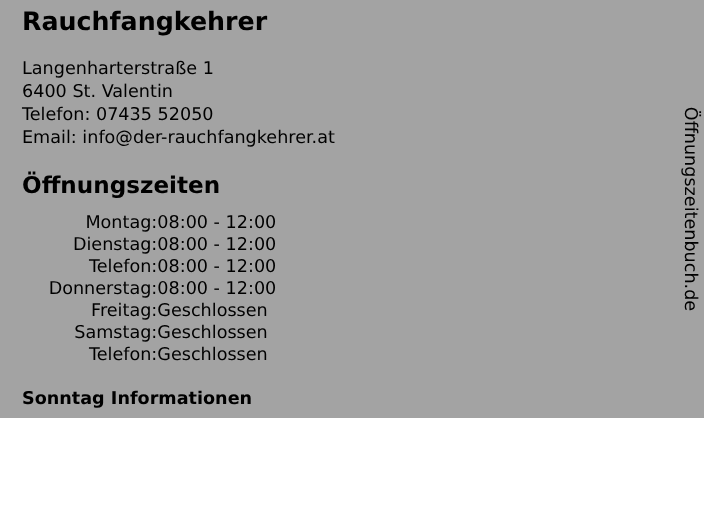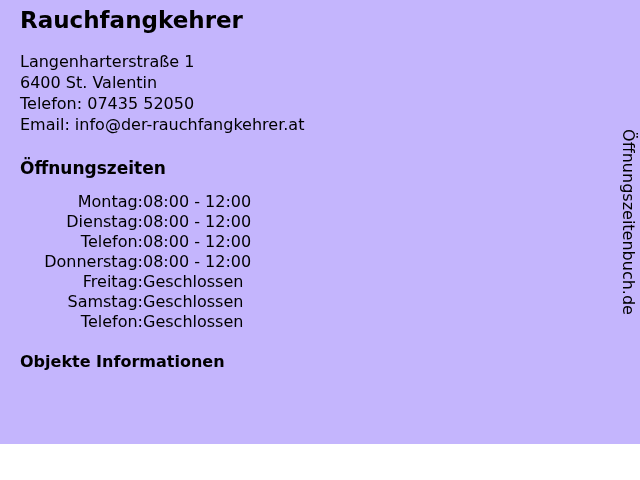--- a/index.html
+++ b/index.html
@@ -10,8 +10,8 @@
   .page {
     position: relative;
     width: 640px;
-    height: 444px;
-    background: #c4b5fd;
+    height: 380px;
+    background: #a3a3a3;
     color: #000000;
     font-family: "DejaVu Sans", sans-serif;
     overflow: hidden;

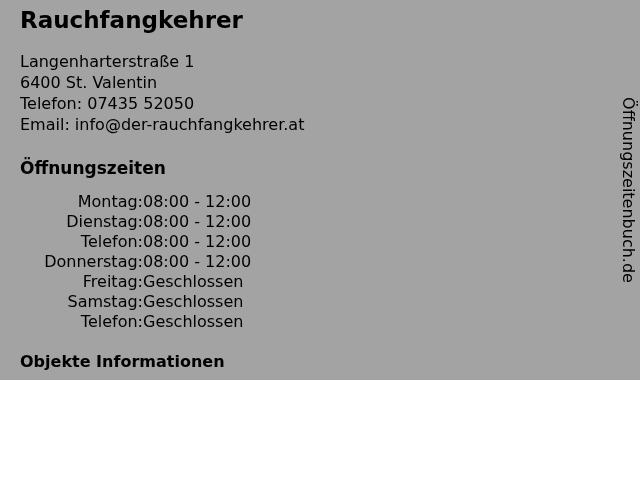--- a/index.html
+++ b/index.html
@@ -39,7 +39,7 @@
     left: 20px;
     top: 157px;
     margin: 0;
-    font-size: 17px;
+    font-size: 21px;
     font-weight: bold;
     line-height: 22px;
     white-space: nowrap;

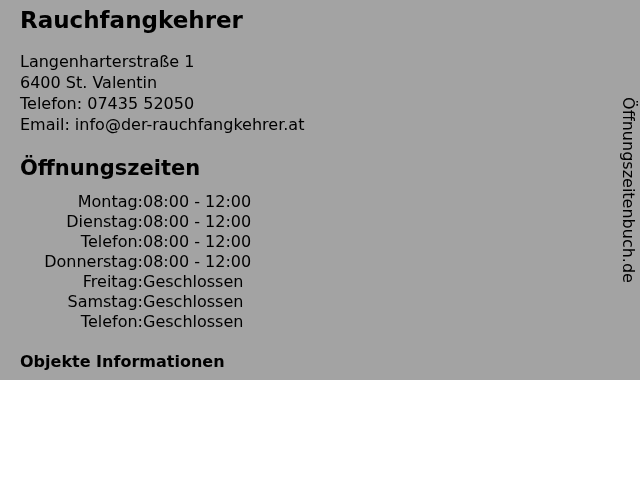--- a/index.html
+++ b/index.html
@@ -130,7 +130,7 @@
     </div>
   </div>
 
-  <h3 class="info-heading">Objekte Informationen</h3>
+  <h3 class="info-heading">Sonntag Informationen</h3>
 
 
   <div class="watermark">Öffnungszeitenbuch.de</div>

